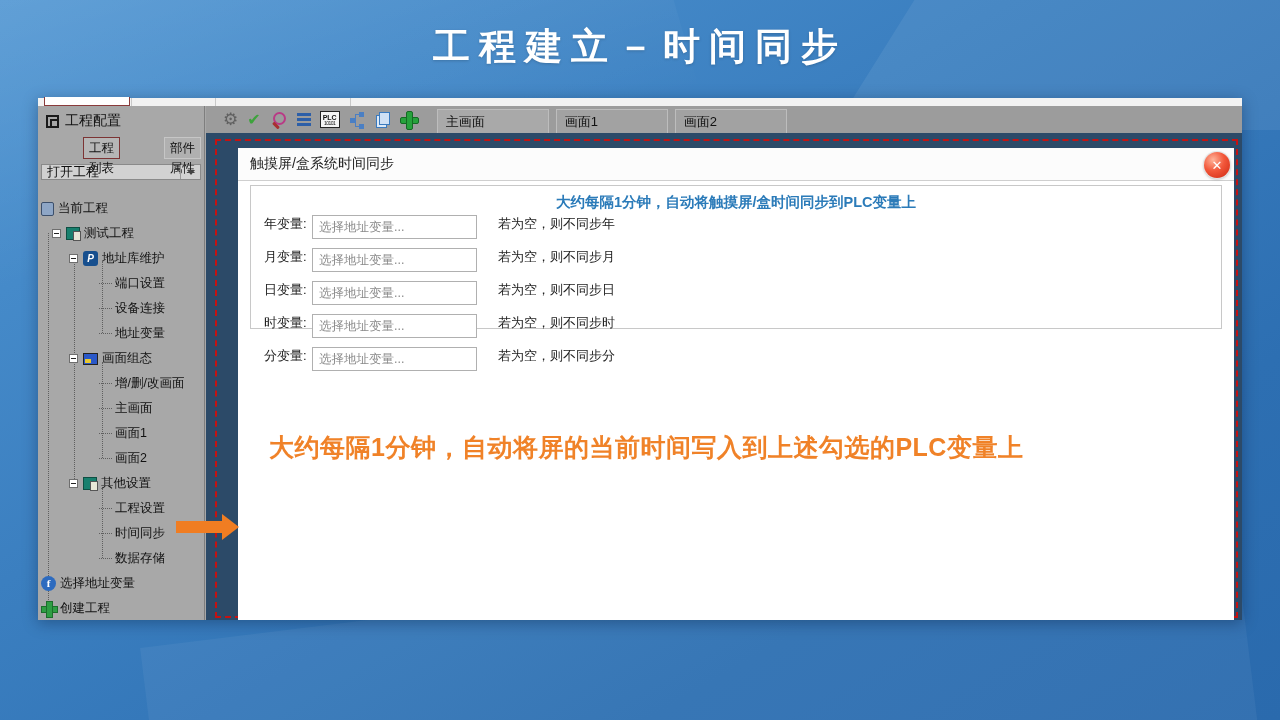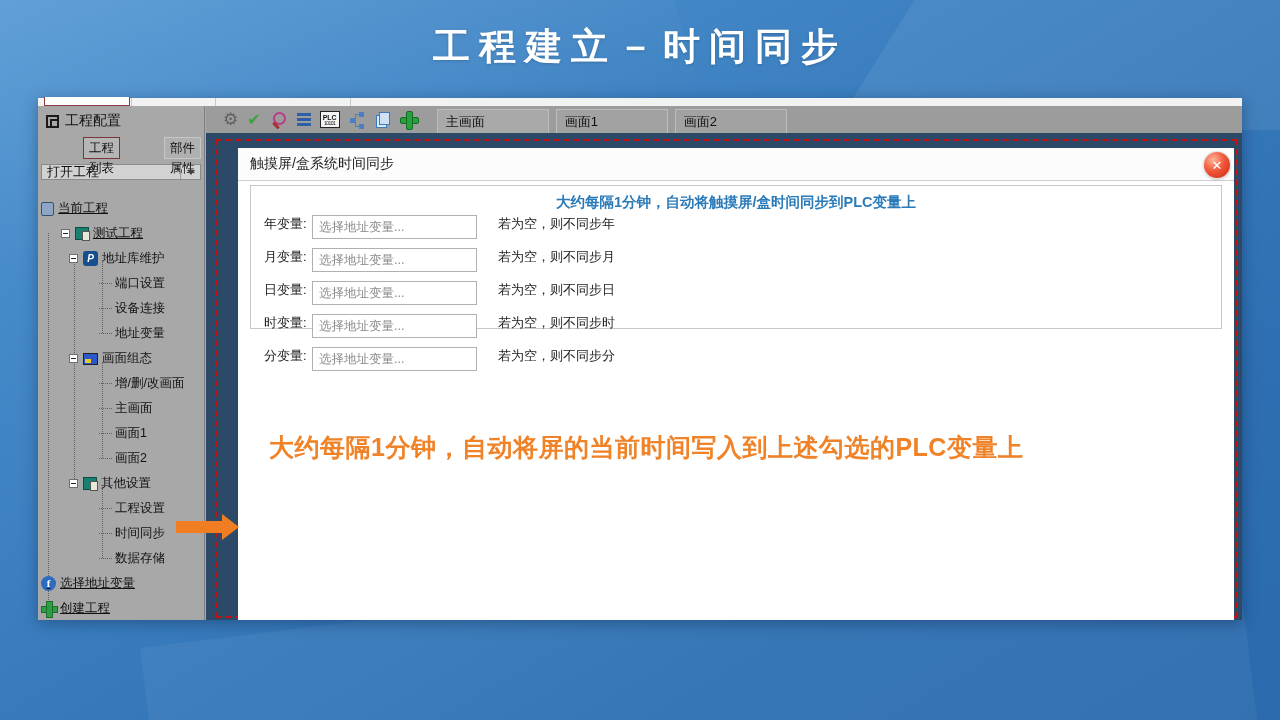--- a/index.html
+++ b/index.html
@@ -53,7 +53,7 @@
   .tree { position:absolute; left:0; top:90px; width:167px; font-size:12.5px; }
   .vline { position:absolute; width:0; border-left:1px dotted #5f5f5f; }
   .tree-row { position:relative; height:25px; display:flex; align-items:center; cursor:default; }
-  .tree-row.depth0 { padding-left:3px;text-decoration:underline; }
+  .tree-row.depth0 { padding-left:3px; }
   .tree-row.depth0.has-expand { padding-left:23px; }
   .tree-row.depth1 { padding-left:31px; }
   .tree-row.depth2 { padding-left:61px; }

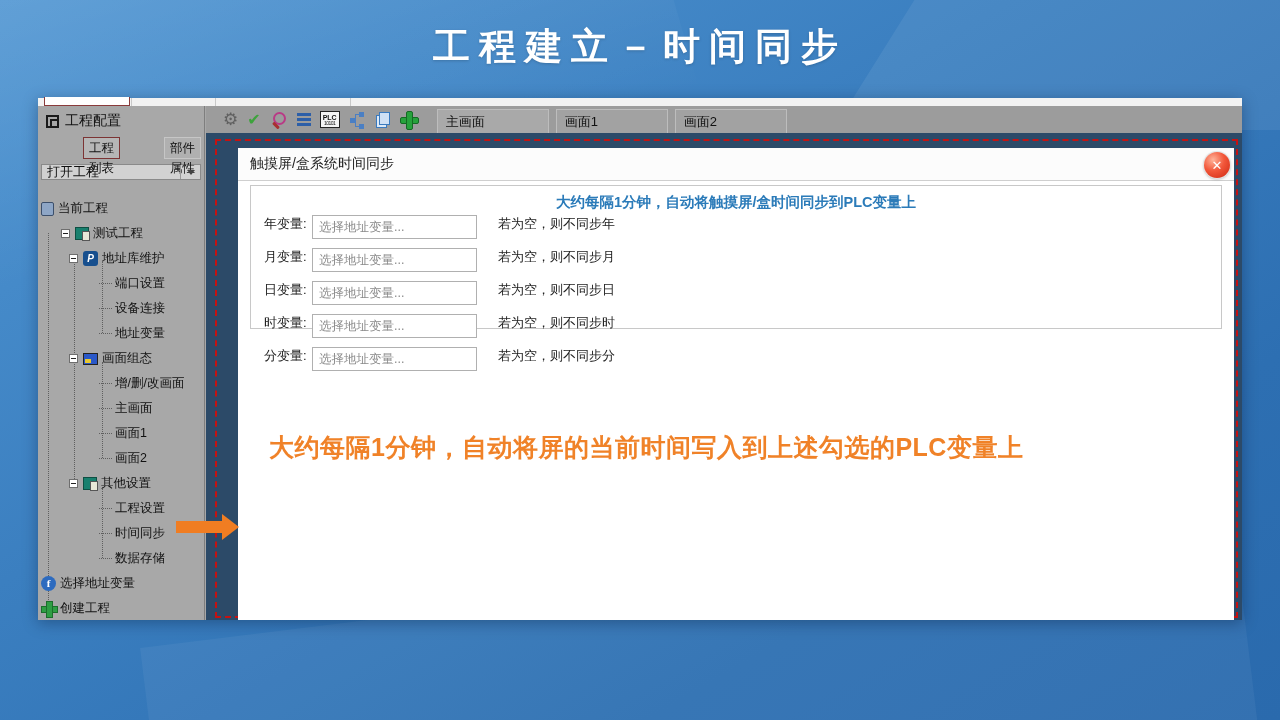--- a/index.html
+++ b/index.html
@@ -54,7 +54,7 @@
   .vline { position:absolute; width:0; border-left:1px dotted #5f5f5f; }
   .tree-row { position:relative; height:25px; display:flex; align-items:center; cursor:default; }
   .tree-row.depth0 { padding-left:3px; }
-  .tree-row.depth0.has-expand { padding-left:23px; }
+  .tree-row.depth0.has-expand { padding-left:14px; }
   .tree-row.depth1 { padding-left:31px; }
   .tree-row.depth2 { padding-left:61px; }
   .expand-box { position:relative; width:9px; height:9px; background:#fff;

